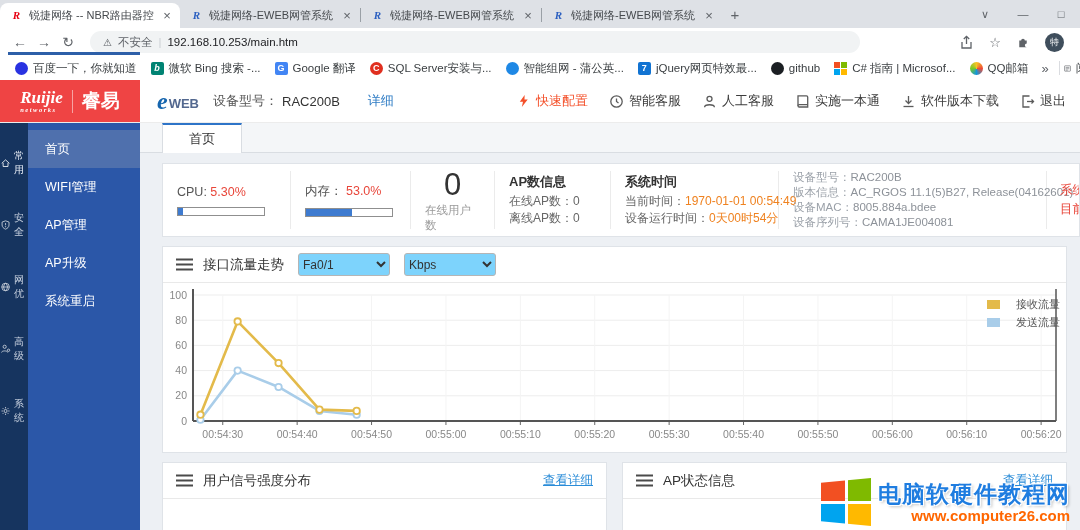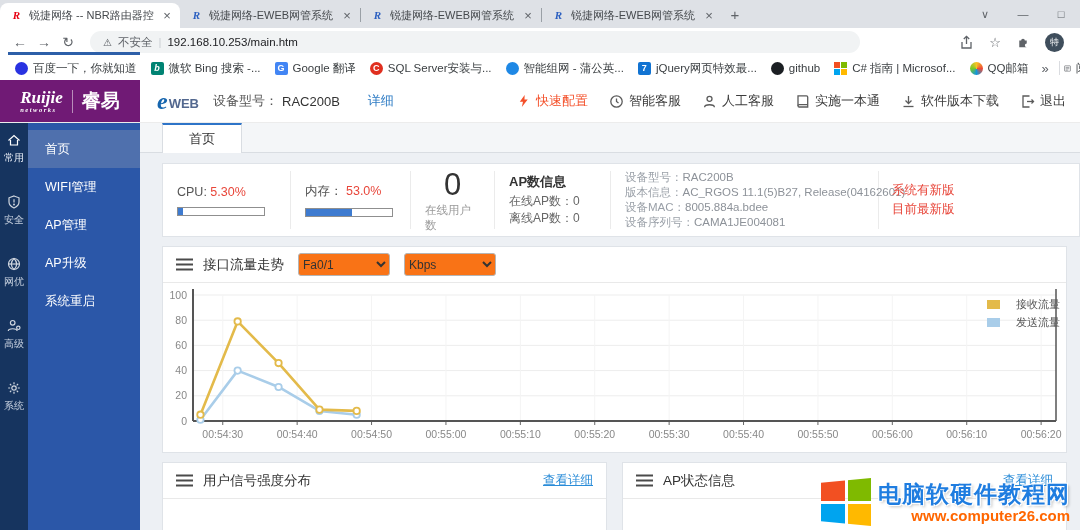--- a/index.html
+++ b/index.html
@@ -56,7 +56,7 @@
 
   
   .siteheader{height:43px;display:flex;background:#fff;border-bottom:1px solid #ececec}
-  .brand{width:140px;background:#701a75;color:#fff;display:flex;align-items:center;justify-content:center;gap:9px;flex:none}
+  .brand{width:140px;background:#ef4444;color:#fff;display:flex;align-items:center;justify-content:center;gap:9px;flex:none}
   .brand-en{font:italic bold 17px/1 "Liberation Serif",serif;text-align:left}
   .brand-en small{display:block;font-size:6.5px;letter-spacing:1.5px;font-style:italic;margin-top:1px}
   .brand-sep{width:1px;height:23px;background:rgba(255,255,255,.5)}

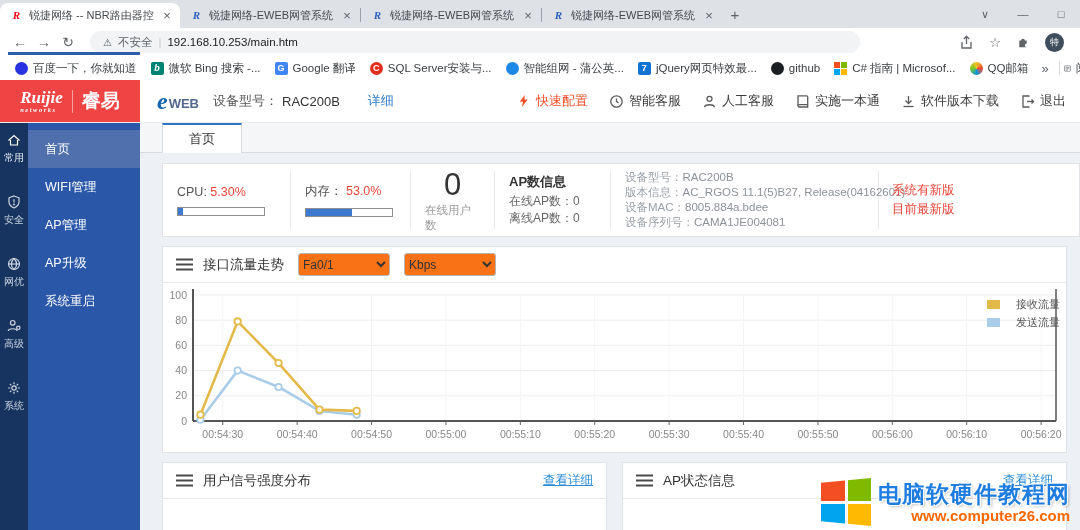--- a/index.html
+++ b/index.html
@@ -75,7 +75,7 @@
   
   .iconstrip{position:absolute;left:0;top:123px;bottom:0;width:28px;background:#16345f;
              display:flex;flex-direction:column;align-items:center;padding-top:9px}
-  .group{display:flex;flex-direction:column;align-items:center;gap:3px;height:62px;color:#eef3fb;width:100%}
+  .group{display:flex;flex-direction:row;align-items:center;gap:3px;height:62px;color:#eef3fb;width:100%}
   .group .glabel{font-size:10px}
   .group.dim{opacity:.8}
   .sidemenu{position:absolute;left:28px;top:123px;bottom:0;width:112px;background:#2b57a8;padding-top:7px}

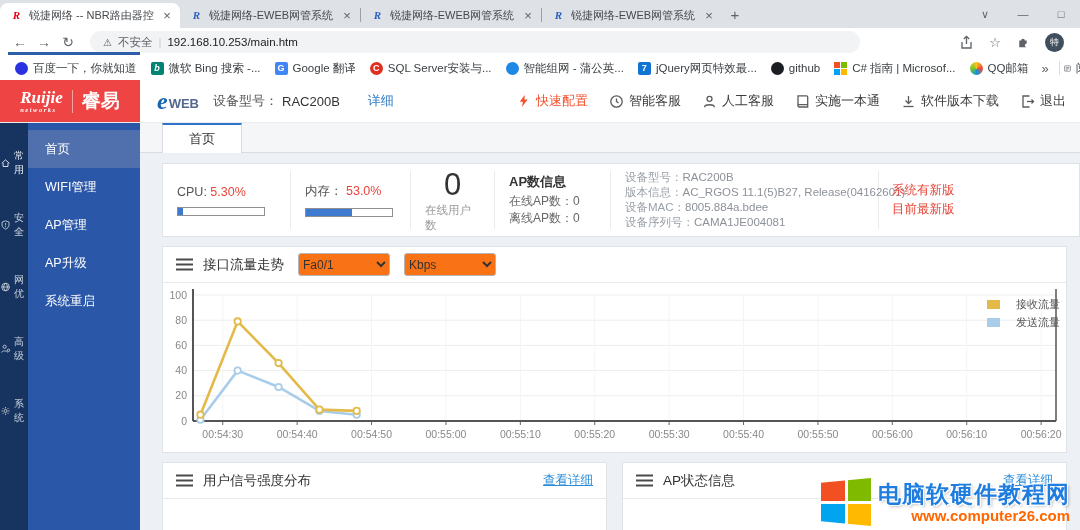--- a/index.html
+++ b/index.html
@@ -384,6 +384,11 @@
       <div class="sectitle">AP数信息</div>
       <div class="row"><span>在线AP数：</span><span>0</span></div>
       <div class="row red"><span>离线AP数：</span><span>0</span></div>
+    </div>
+    <div class="sec time">
+      <div class="sectitle">系统时间</div>
+      <div class="row"><span>当前时间：</span><span class="orange">1970-01-01 00:54:49</span></div>
+      <div class="row"><span>设备运行时间：</span><span class="orange">0天00时54分</span></div>
     </div>
     <div class="sec device">
       <div class="drow"><span class="dlabel">设备型号：</span><span>RAC200B</span></div>

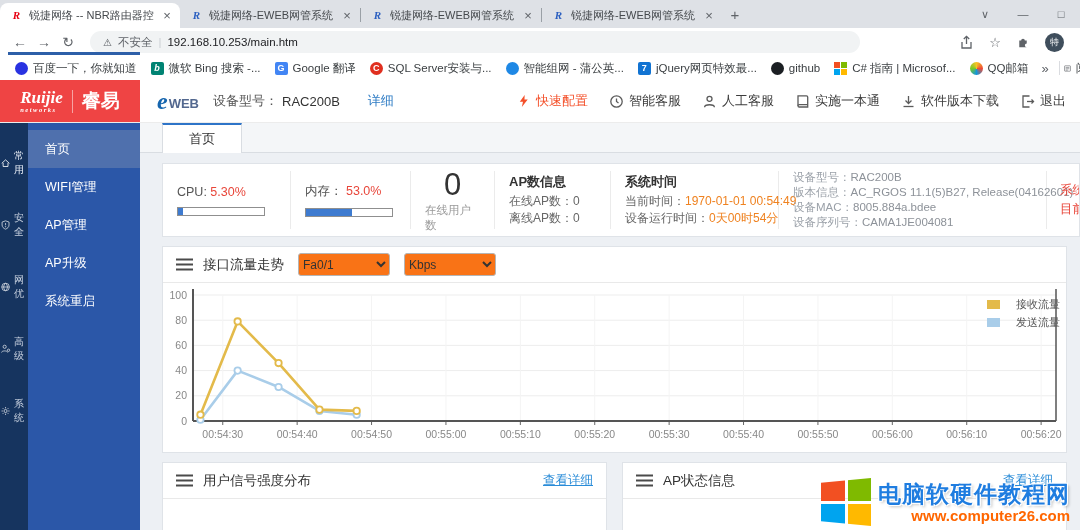--- a/index.html
+++ b/index.html
@@ -112,7 +112,7 @@
   .chartpanel{margin:9px 13px 0 22px;height:207px}
   .phead{height:36px;border-bottom:1px solid #e9e9e9;display:flex;align-items:center;padding:0 13px;gap:10px}
   .ptitle{font-size:13.5px;font-weight:normal;color:#333}
-  select.ctl{height:23px;font-size:12px;color:#333;border:1px solid #b5b5b5;border-radius:3px;background:#f97316;width:92px;margin-left:4px}
+  select.ctl{height:23px;font-size:12px;color:#333;border:1px solid #b5b5b5;border-radius:3px;background:#7dd3fc;width:92px;margin-left:4px}
   .chartbody{position:relative;height:168px}
   svg.chart{position:absolute;left:0;top:0;width:100%;height:100%}
   .legend{position:absolute;right:6px;top:14px;display:flex;flex-direction:column;gap:3px;font-size:11px;color:#555}

